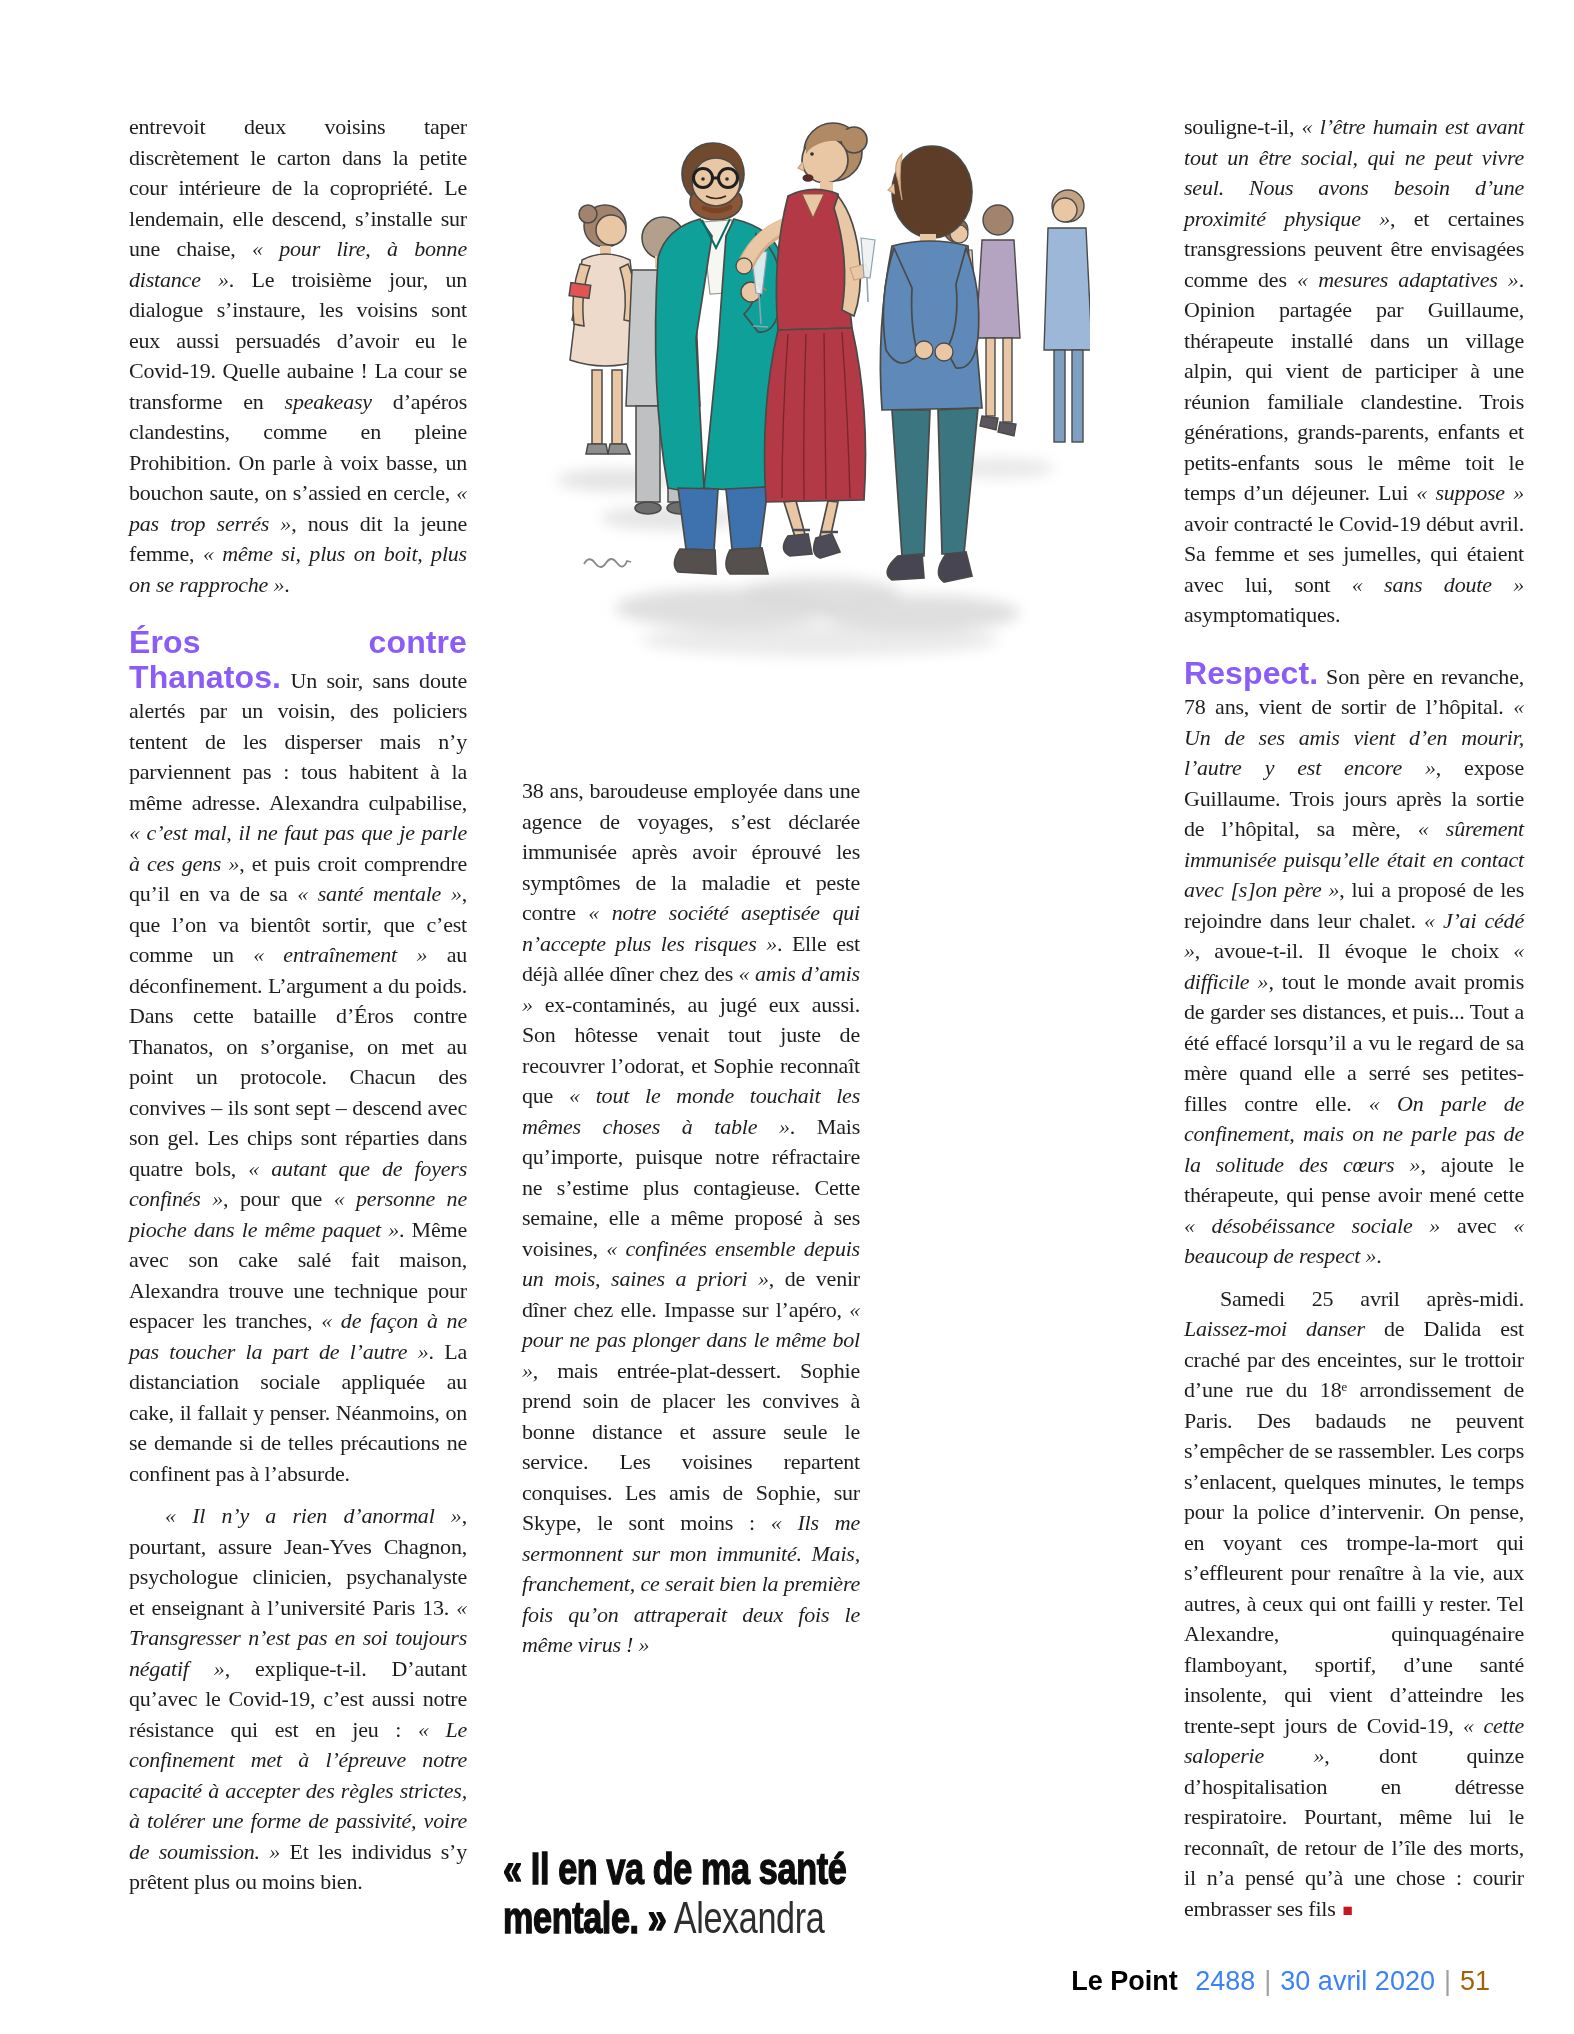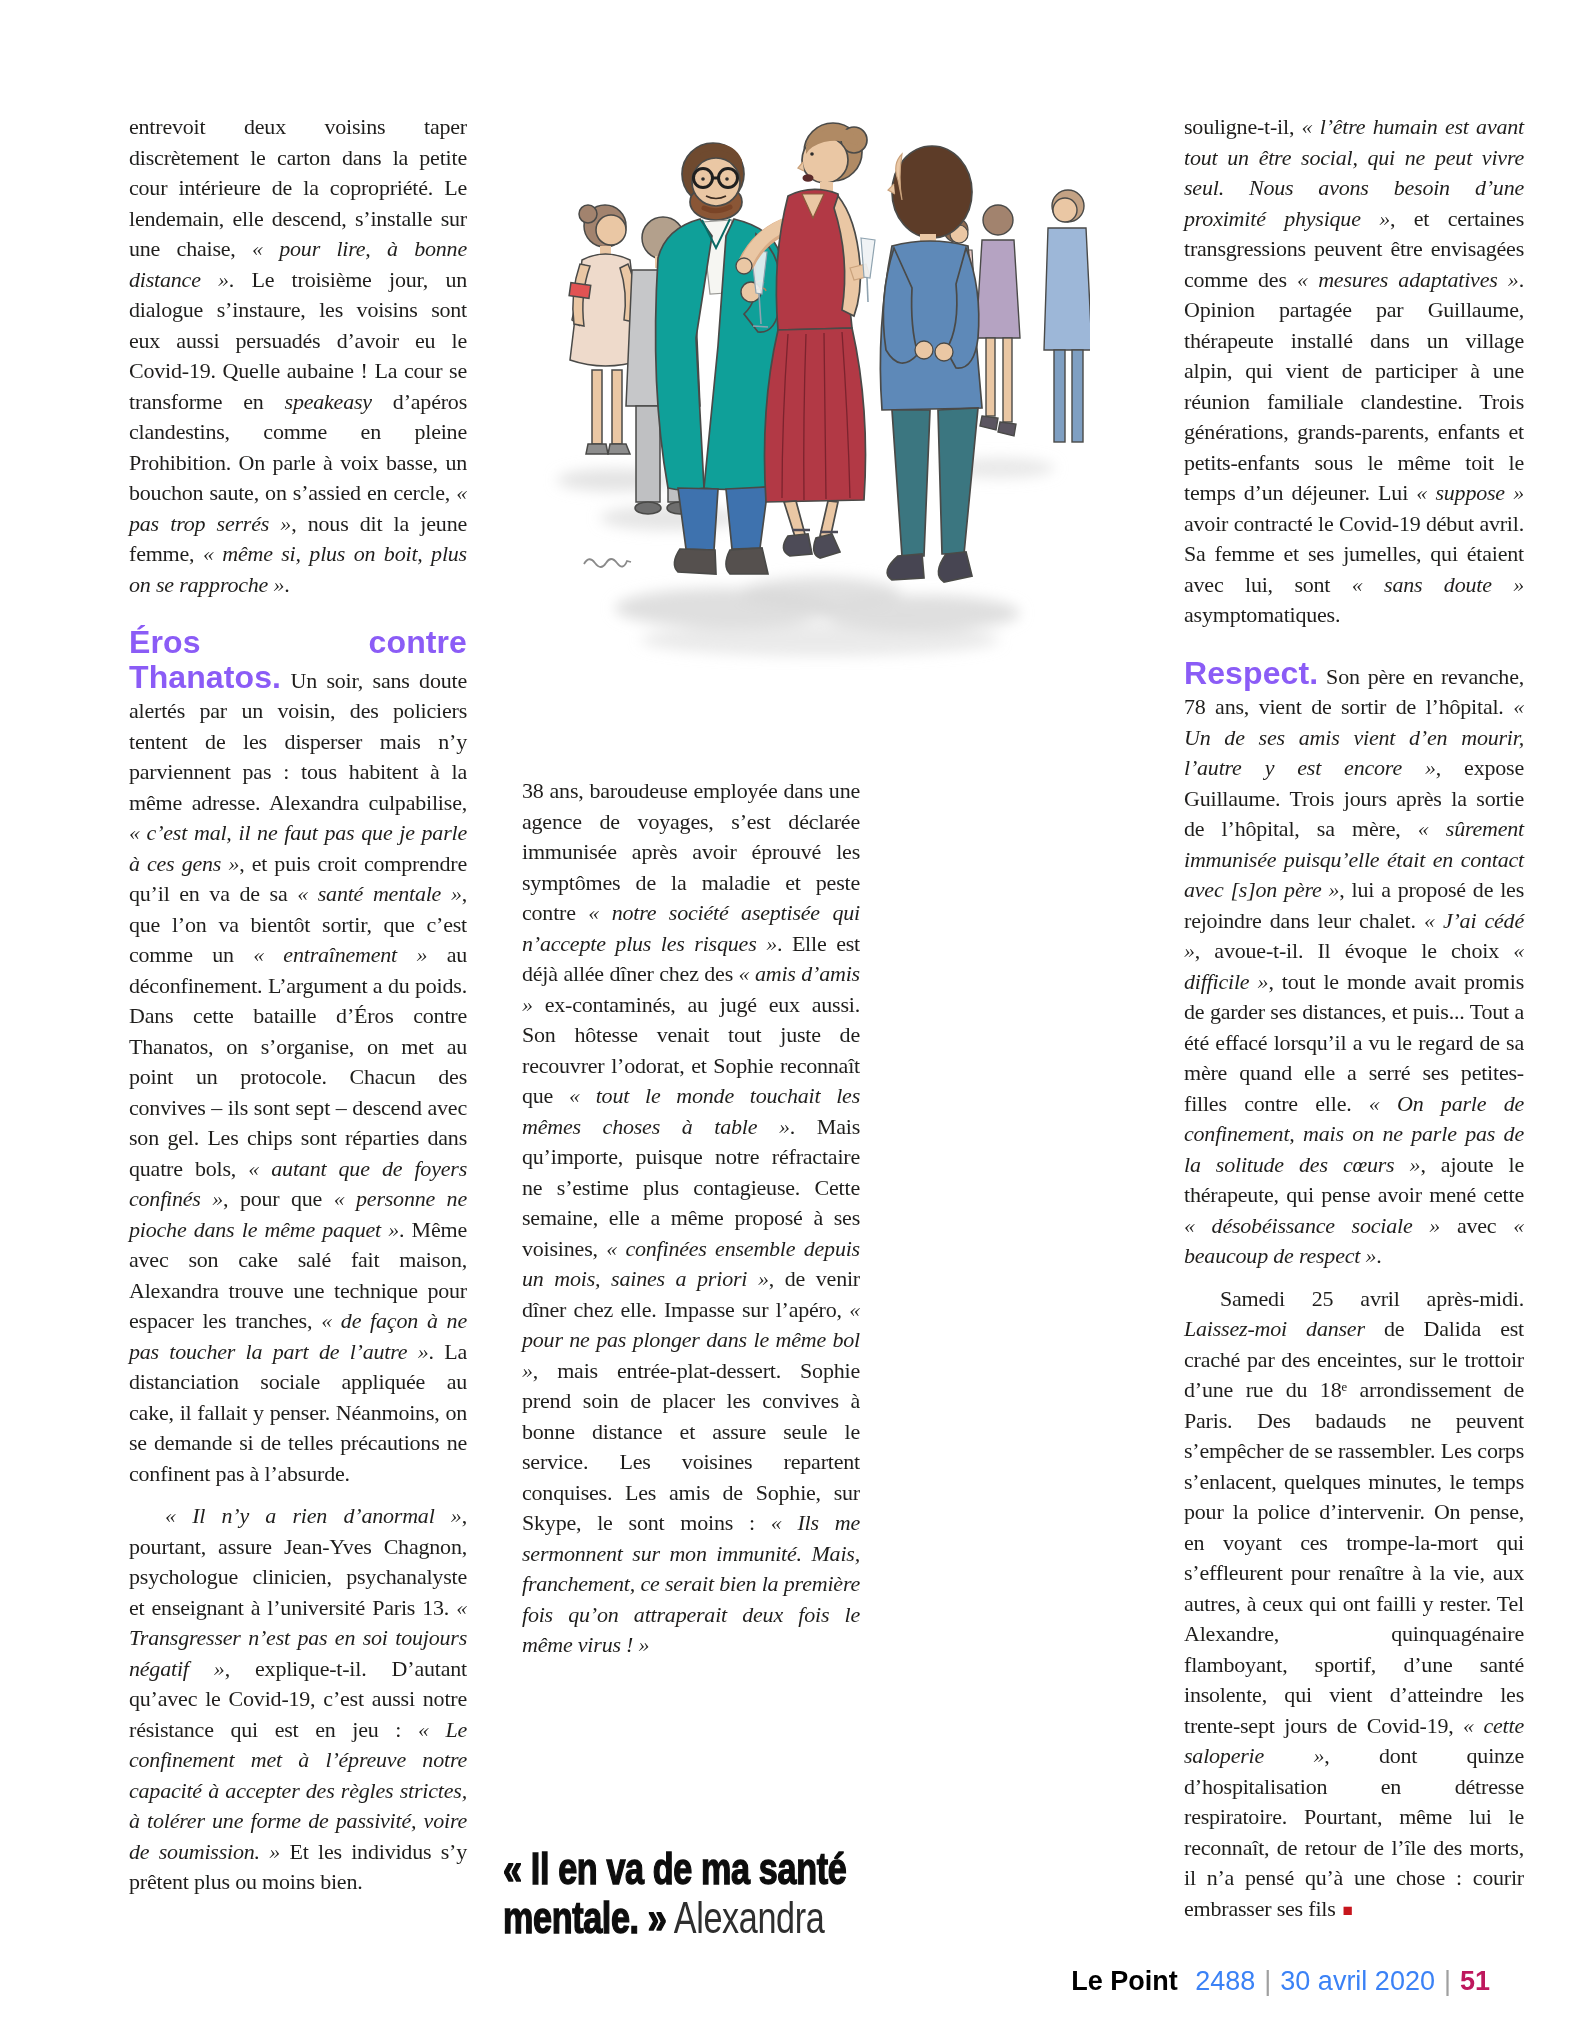--- a/index.html
+++ b/index.html
@@ -37,7 +37,7 @@
   .footer .brand{color:#000000;font-weight:700;}
   .footer .meta{color:#3b82f6;}
   .footer .sep{color:#a0a0a0;padding:0 9px;font-weight:400;}
-  .footer .pagenum{color:#be185d;font-weight:700;}
+  .footer .pagenum{color:#a16207;font-weight:400;}
 </style>
 </head>
 <body>

